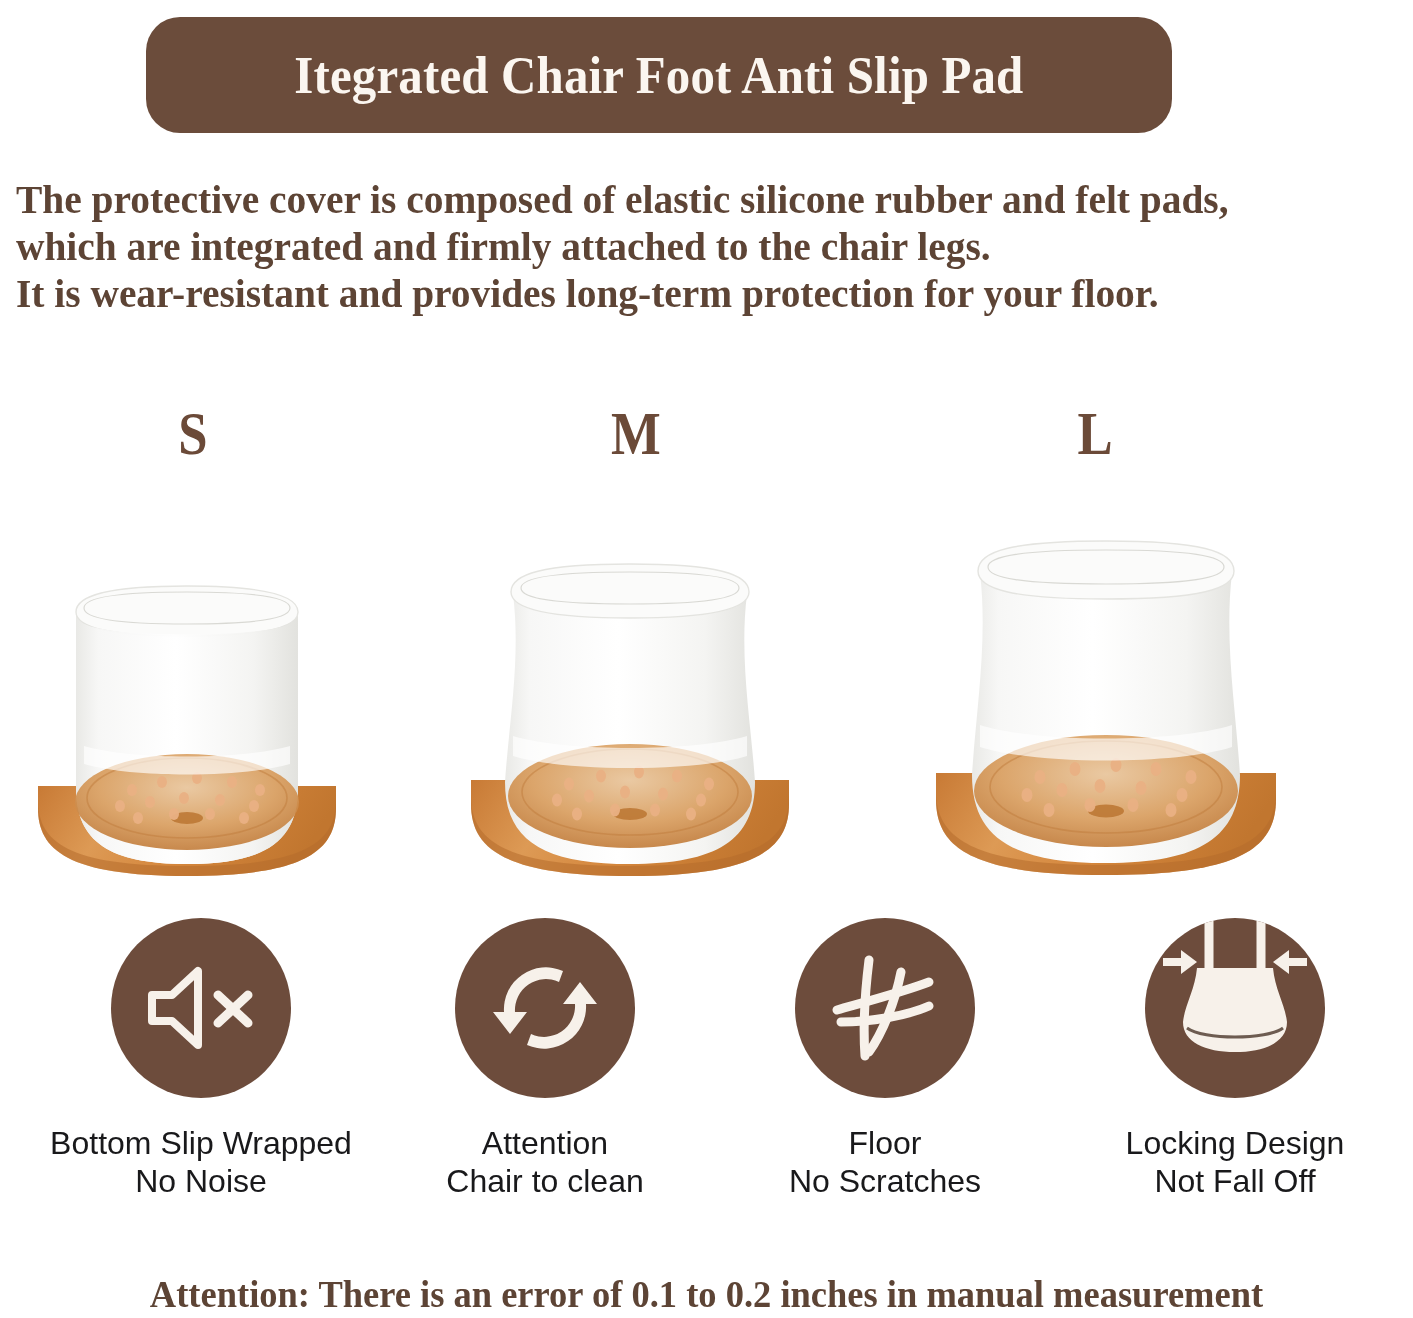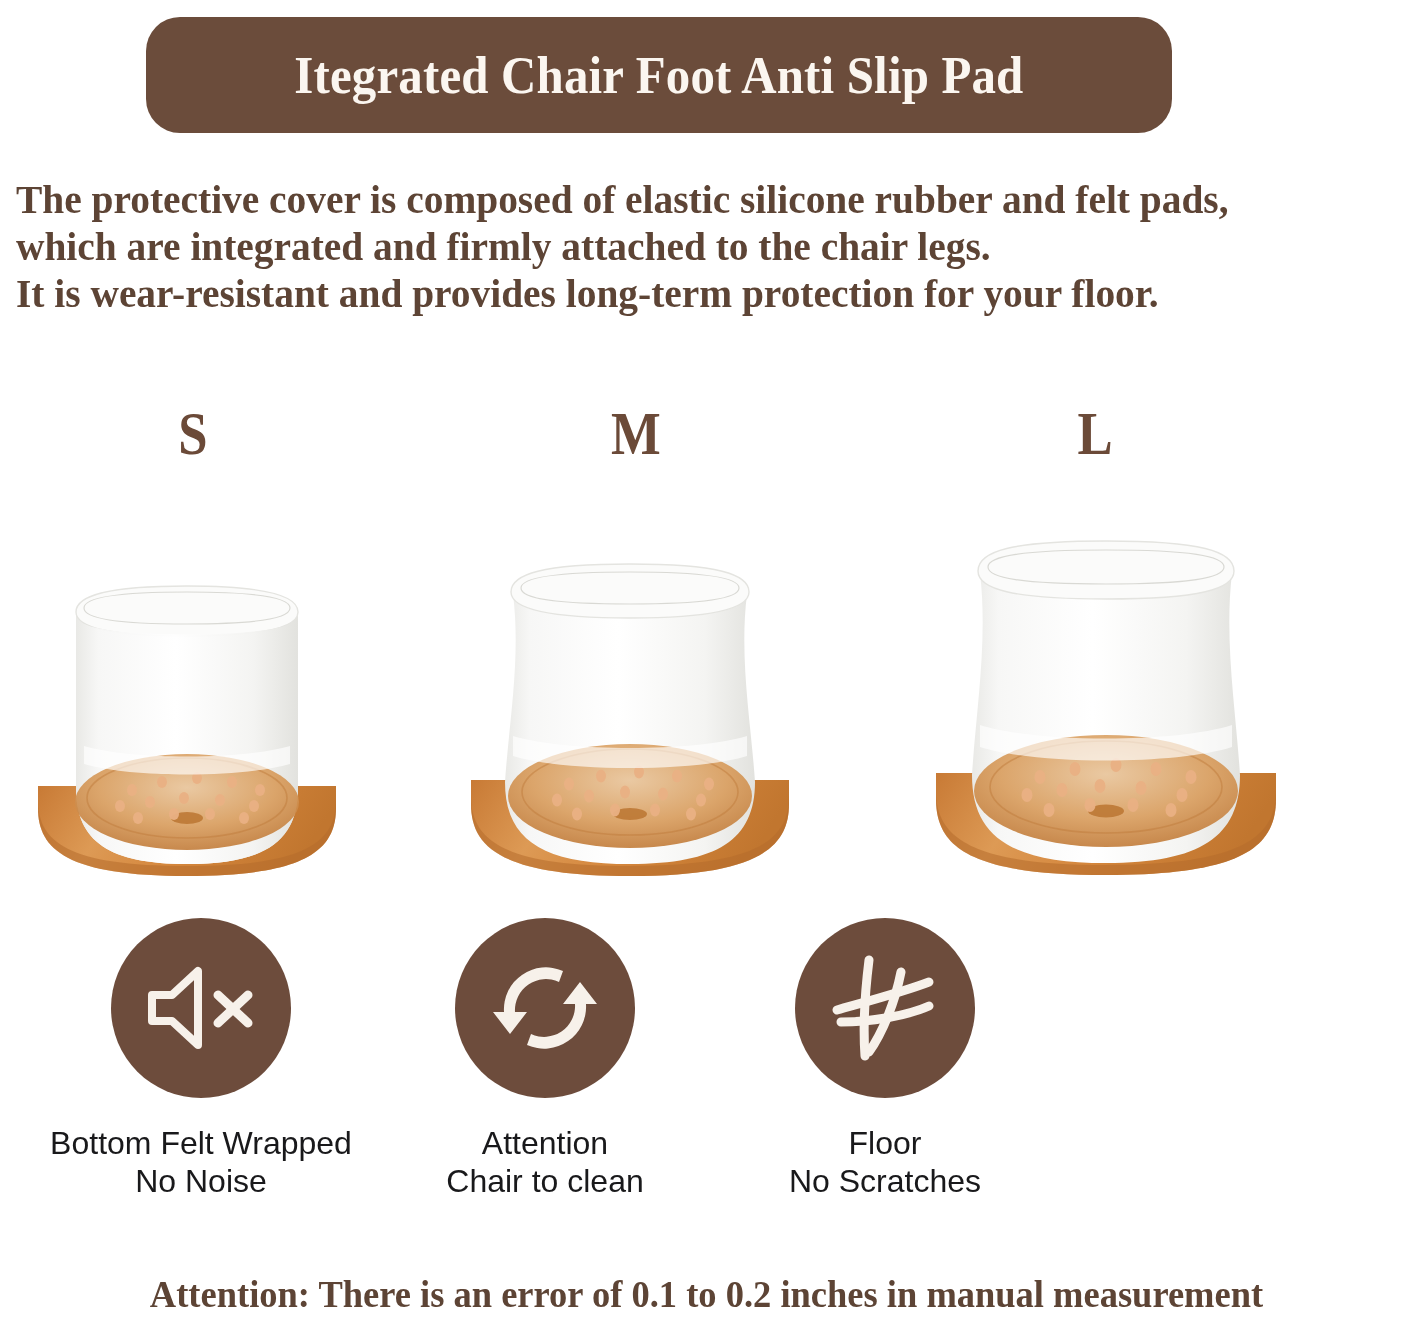--- a/index.html
+++ b/index.html
@@ -305,7 +305,7 @@
           </svg>
         </span>
       </div>
-      <div class="feature-label">Bottom Felt Wrapped</div>
+      <div class="feature-label">Bottom Slip Wrapped</div>
       <div class="feature-label">No Noise</div>
     </div>
 

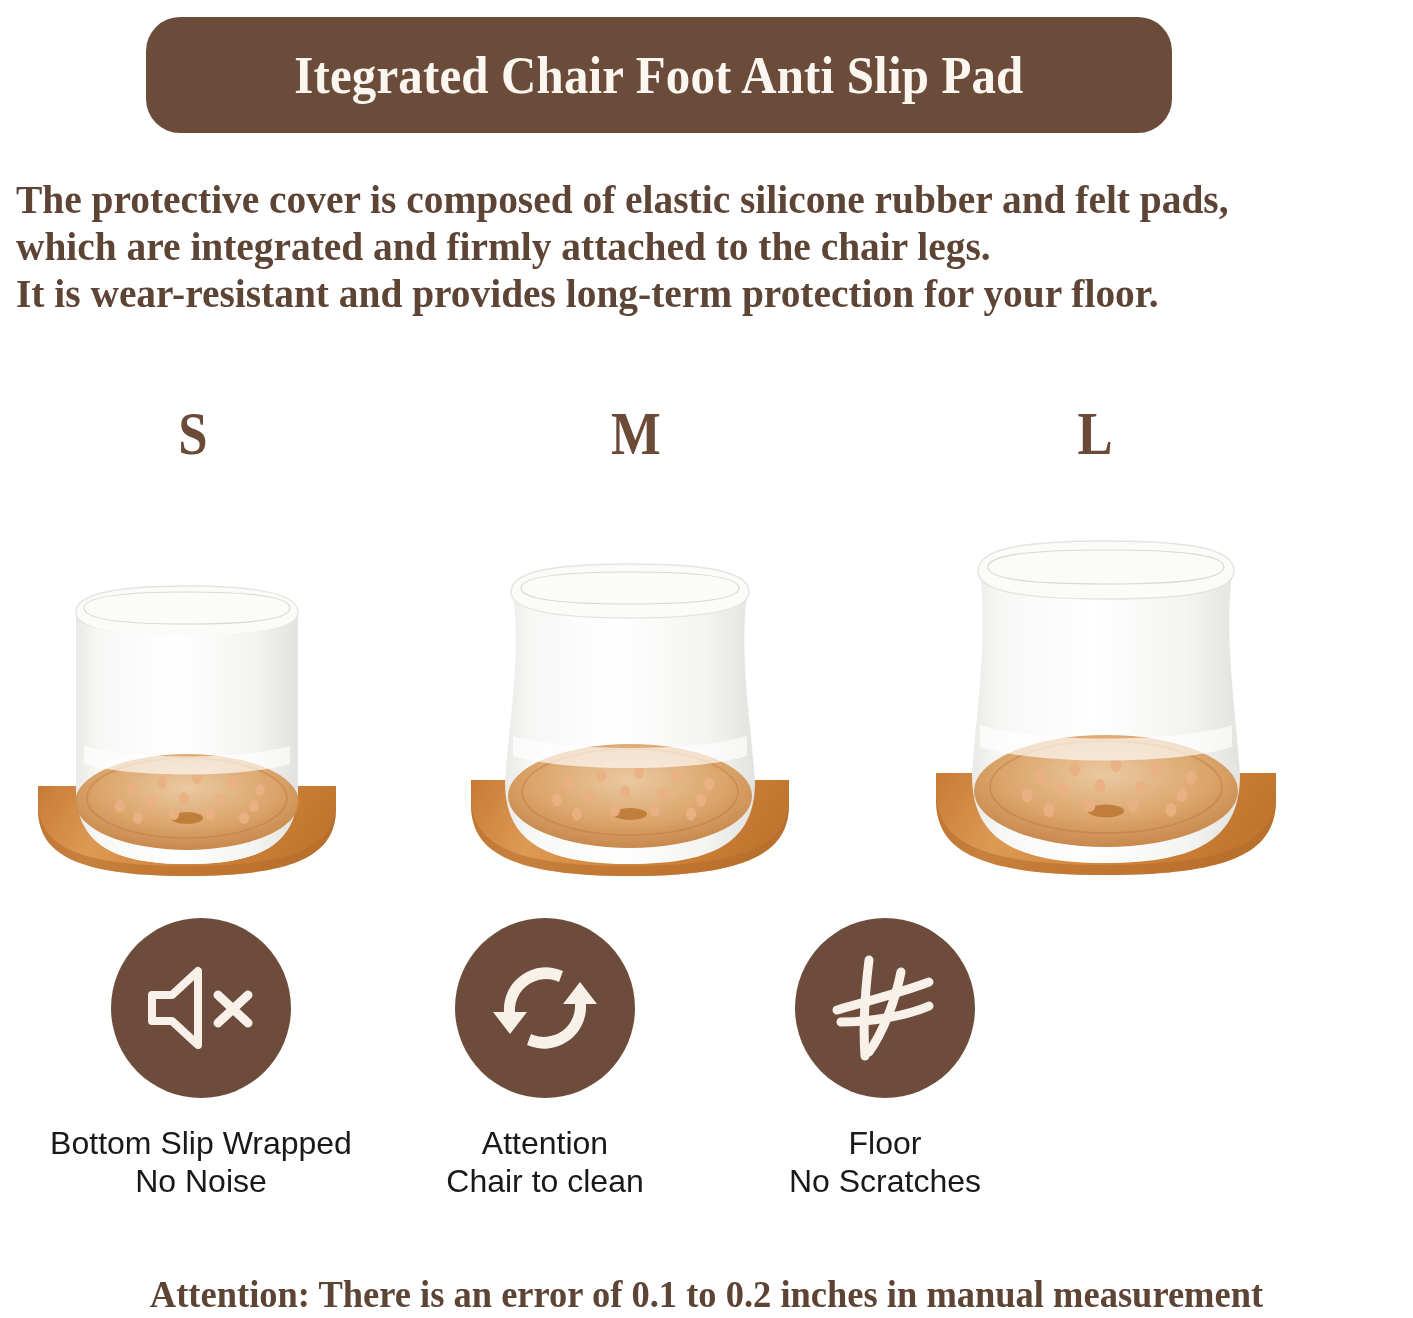--- a/index.html
+++ b/index.html
@@ -342,6 +342,31 @@
       <div class="feature-label">No Scratches</div>
     </div>
 
+    <div class="feature" id="feature-3">
+      <div class="feature-circle">
+        <span>
+          <svg width="180" height="180" viewBox="0 0 180 180" xmlns="http://www.w3.org/2000/svg">
+
+            <g stroke="#f7f1ea" stroke-width="9">
+              <line x1="64" y1="0" x2="64" y2="50"></line>
+              <line x1="116" y1="0" x2="116" y2="50"></line>
+            </g>
+
+            <path d="M52,50 L128,50 C130,72 140,86 142,104 C142,124 120,134 90,134
+                     C60,134 38,124 38,104 C40,86 50,72 52,50 Z" fill="#f7f1ea"></path>
+
+            <path d="M42,110 C58,122 122,122 138,110" fill="none" stroke="#3f2a1e" stroke-width="3" opacity="0.75"></path>
+
+            <g fill="#f7f1ea">
+              <path d="M18,40 L36,40 L36,32 L52,44 L36,56 L36,48 L18,48 Z"></path>
+              <path d="M162,40 L144,40 L144,32 L128,44 L144,56 L144,48 L162,48 Z"></path>
+            </g>
+          </svg>
+        </span>
+      </div>
+      <div class="feature-label">Locking Design</div>
+      <div class="feature-label">Not Fall Off</div>
+    </div>
 
   </div>
 

